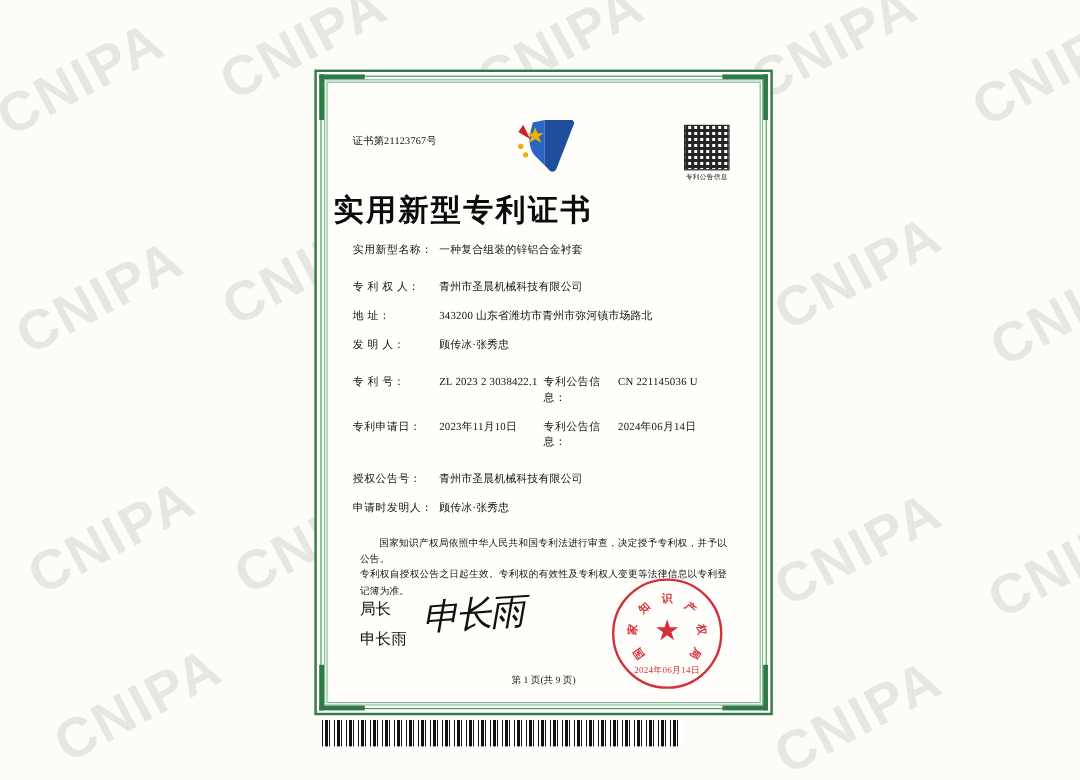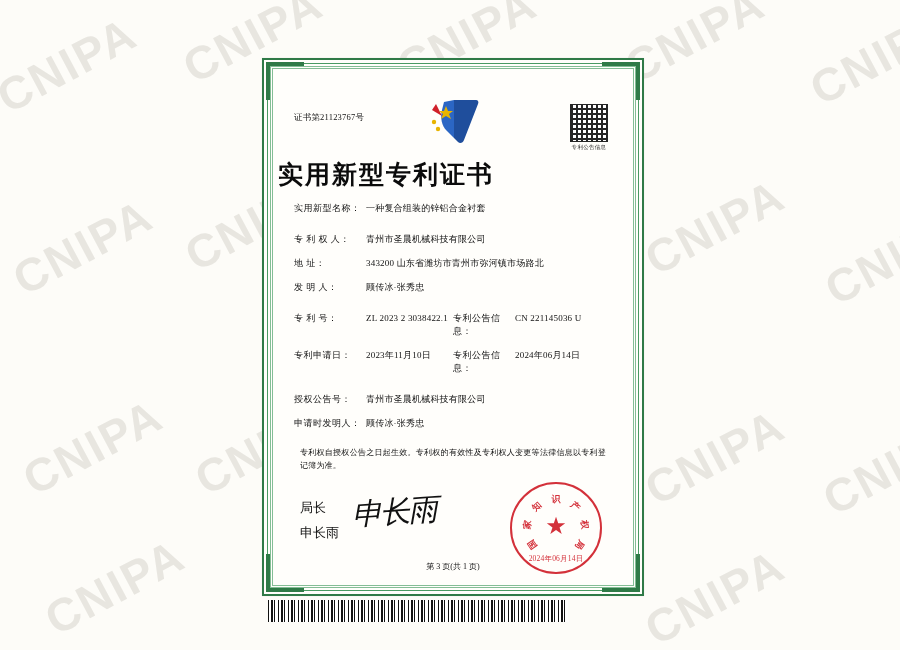--- a/index.html
+++ b/index.html
@@ -410,6 +410,7 @@
       </div>
 
       <div class="paragraph">
+        <p class="indent">国家知识产权局依照中华人民共和国专利法进行审查，决定授予专利权，并予以公告。</p>
         <p>专利权自授权公告之日起生效。专利权的有效性及专利权人变更等法律信息以专利登记簿为准。</p>
       </div>
 

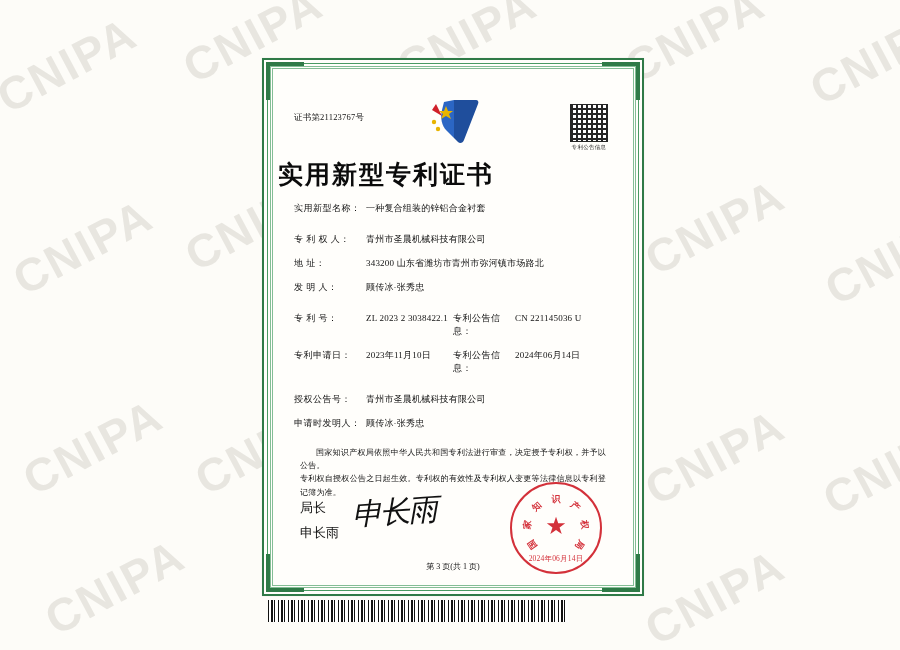--- a/index.html
+++ b/index.html
@@ -434,7 +434,7 @@
           </div>
         </div>
 
-      <div class="page-no">第 3 页(共 1 页)</div>
+      <div class="page-no">第 1 页(共 9 页)</div>
 
     </div>
   </div>

